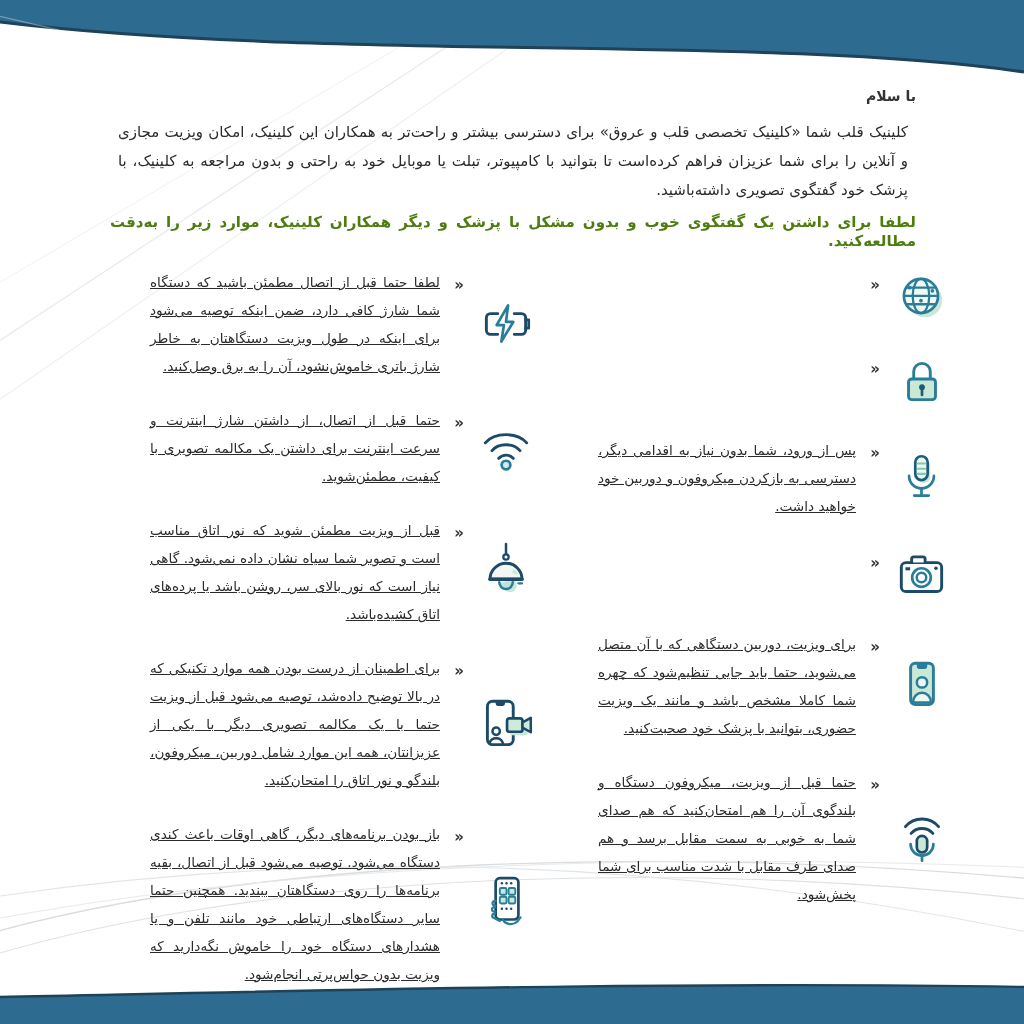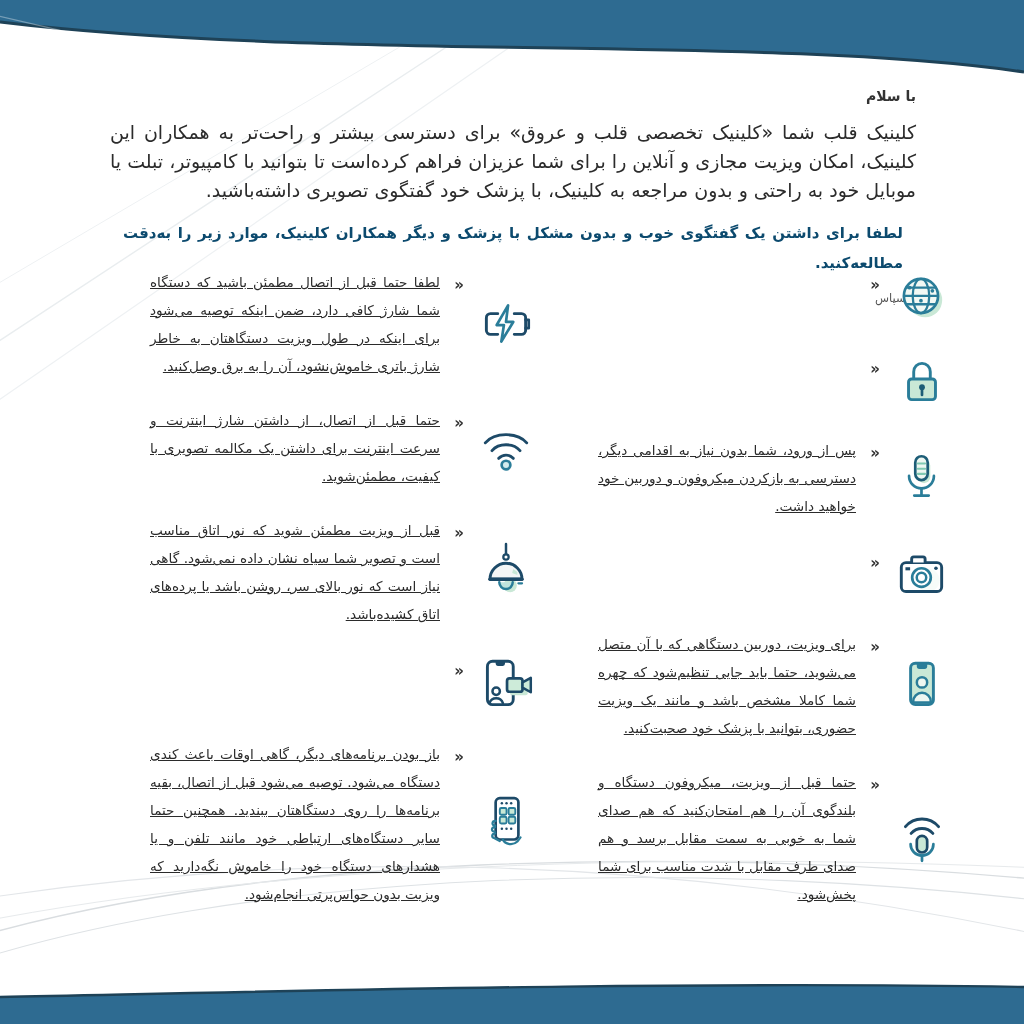--- a/index.html
+++ b/index.html
@@ -19,7 +19,7 @@
   }
   .greeting{font-size:14px;font-weight:bold;color:#333;margin:0 0 14px 0;}
   .intro{
-    font-size:19px;line-height:29px;text-align:justify;margin:0;color:#2b2b2b;
+    font-size:15px;line-height:29px;text-align:justify;margin:8px;color:#2b2b2b;
   }
   .note{
     font-size:15px;line-height:30px;text-align:justify;margin:13px;color:#0c4a6e;font-weight:bold;

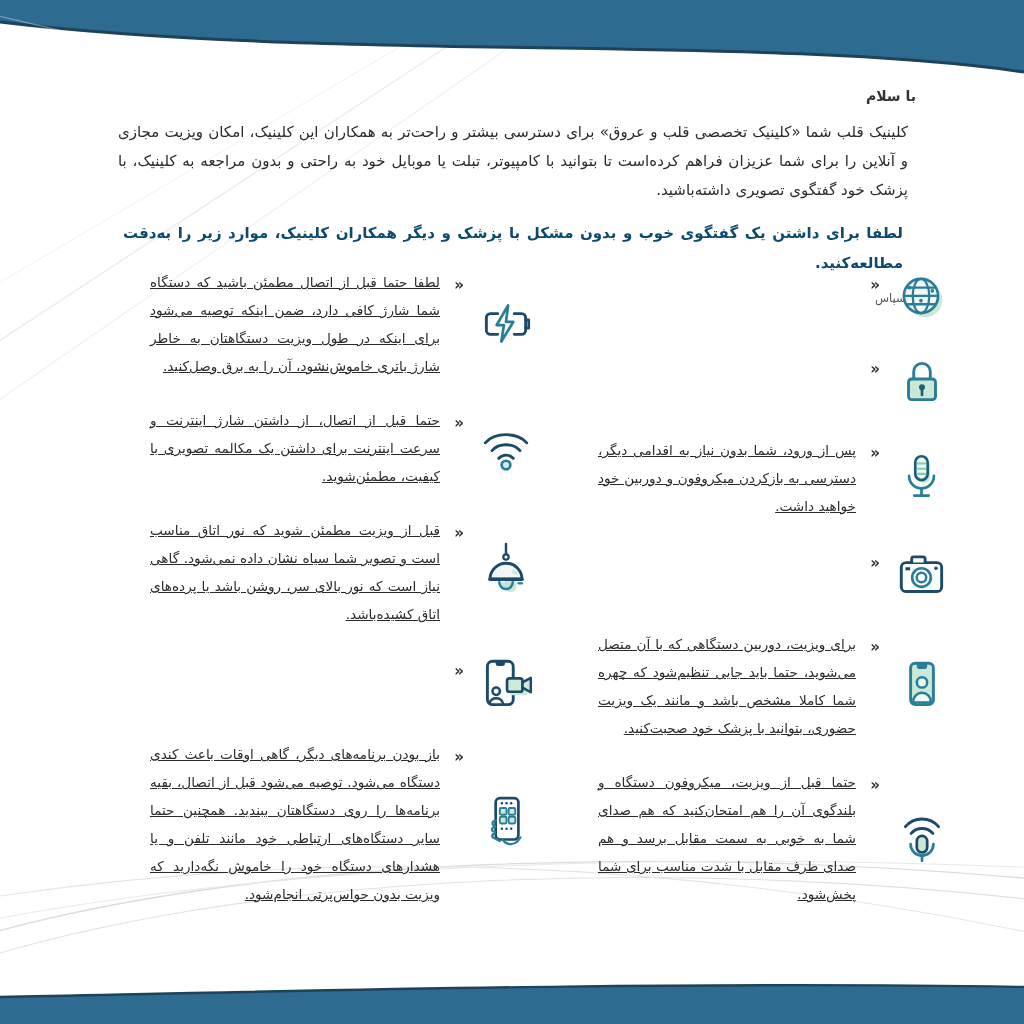--- a/index.html
+++ b/index.html
@@ -22,7 +22,7 @@
     font-size:15px;line-height:29px;text-align:justify;margin:8px;color:#2b2b2b;
   }
   .note{
-    font-size:15px;line-height:30px;text-align:justify;margin:13px;color:#0c4a6e;font-weight:bold;
+    font-size:15px;line-height:19px;text-align:justify;margin:0;color:#4d7c0f;font-weight:bold;
   }
   .thanks{font-size:11.5px;color:#555;margin-top:10px;text-align:right;}
 

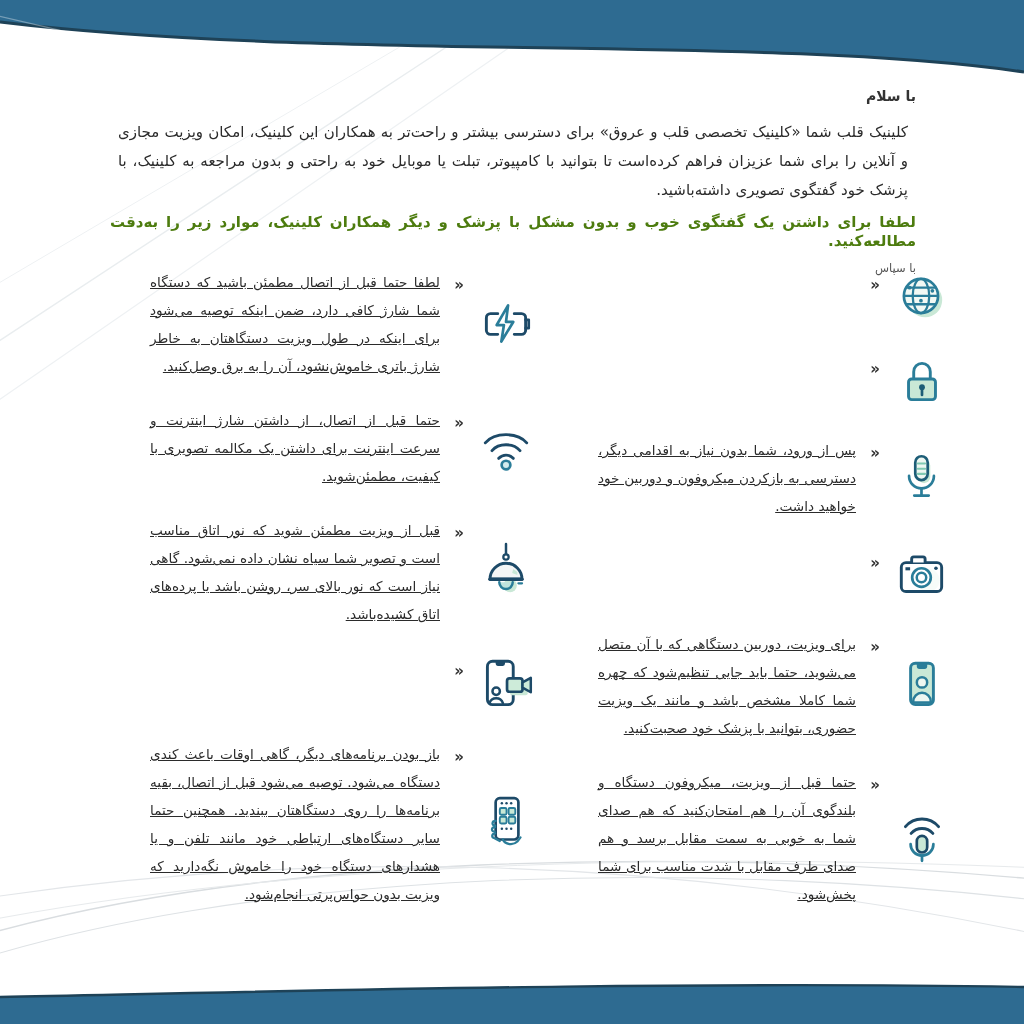--- a/index.html
+++ b/index.html
@@ -74,7 +74,6 @@
       <p class="greeting">با سلام</p>
       <p class="intro">کلینیک قلب شما «کلینیک تخصصی قلب و عروق» برای دسترسی بیشتر و راحت‌تر به همکاران این کلینیک، امکان ویزیت مجازی و آنلاین را برای شما عزیزان فراهم کرده‌است تا بتوانید با کامپیوتر، تبلت یا موبایل خود به راحتی و بدون مراجعه به کلینیک، با پزشک خود گفتگوی تصویری داشته‌باشید.</p>
       <p class="note">لطفا برای داشتن یک گفتگوی خوب و بدون مشکل با پزشک و دیگر همکاران کلینیک، موارد زیر را به‌دقت مطالعه‌کنید.</p>
-      <div class="thanks">با سپاس</div>
     </div>
 
     <div class="columns">

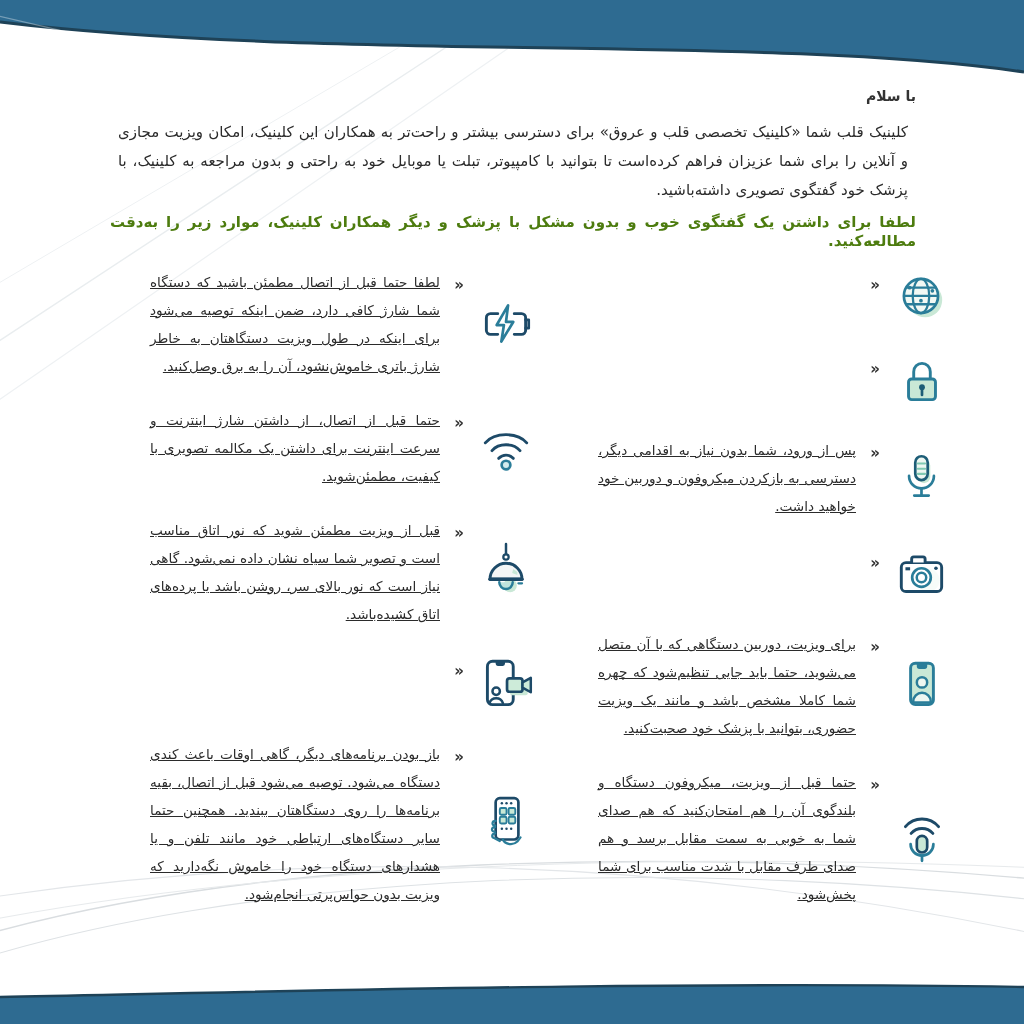--- a/index.html
+++ b/index.html
@@ -222,6 +222,7 @@
             </svg>
           </span>
           <span class="bullet">«</span>
+          <p class="item-text">برای اطمینان از درست بودن همه موارد تکنیکی که در بالا توضیح داده‌شد، توصیه می‌شود قبل از ویزیت حتما با یک مکالمه تصویری دیگر با یکی از عزیزانتان، همه این موارد شامل دوربین، میکروفون، بلندگو و نور اتاق را امتحان‌کنید.</p>
         </div>
 
         <div class="item">

